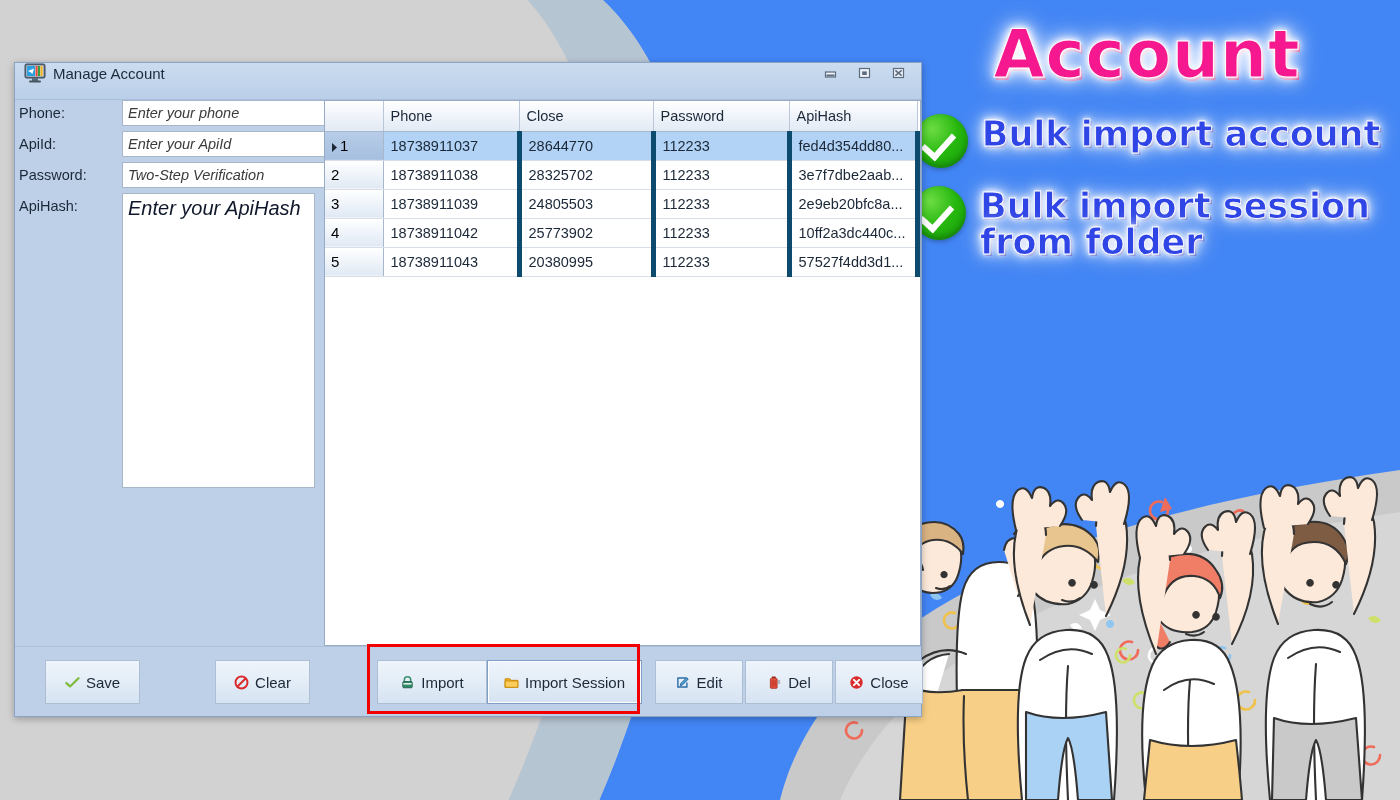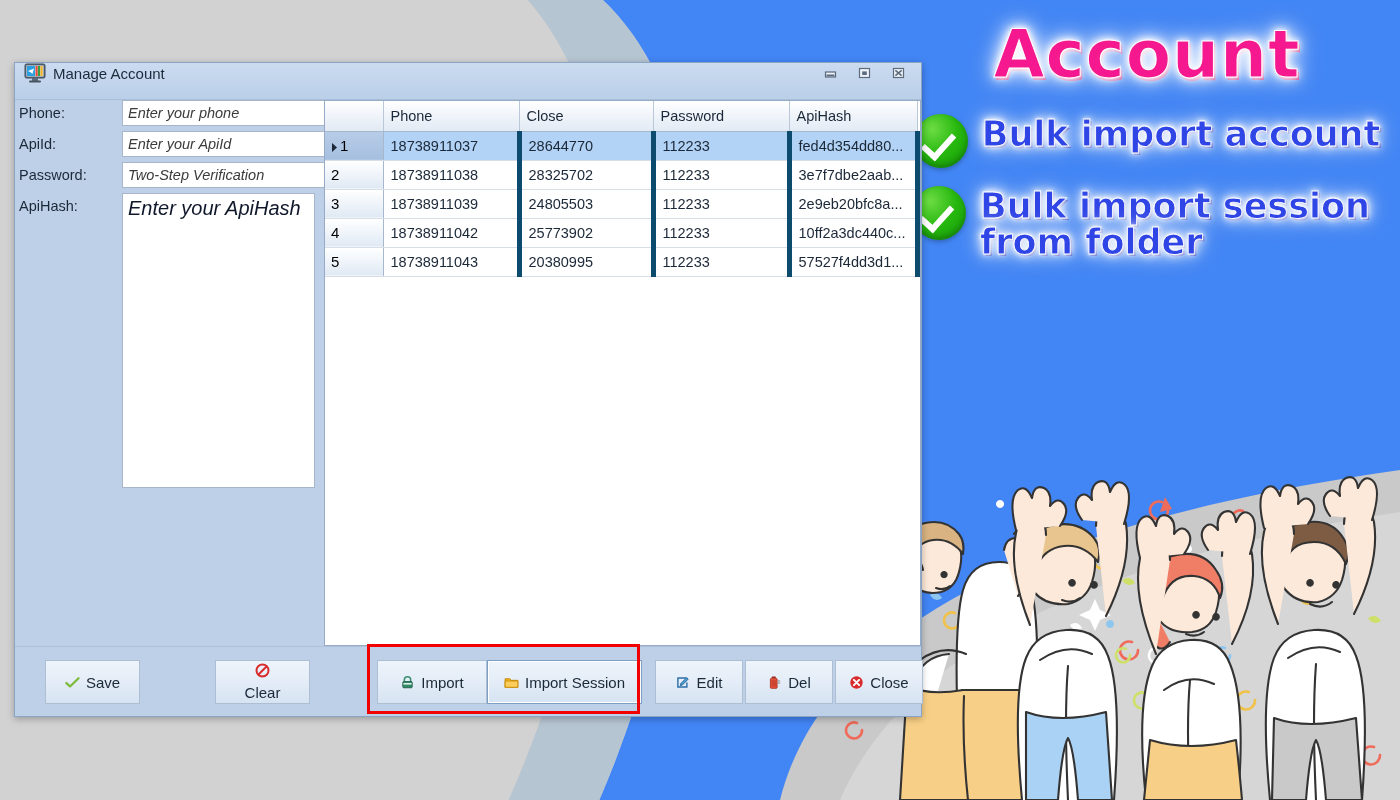--- a/index.html
+++ b/index.html
@@ -442,7 +442,7 @@
         <span>Save</span>
       </div>
 
-      <div class="btn" style="left:200px; width:95px;flex-direction:column;">
+      <div class="btn" style="left:200px; width:95px;">
         <svg class="btn-icon" viewBox="0 0 16 16">
           <circle cx="8" cy="8" r="6.4" stroke="#d92b2b" stroke-width="2.1" fill="none"></circle>
           <path d="M3.7 12.3 L12.3 3.7" stroke="#d92b2b" stroke-width="2.1" stroke-linecap="round"></path>

